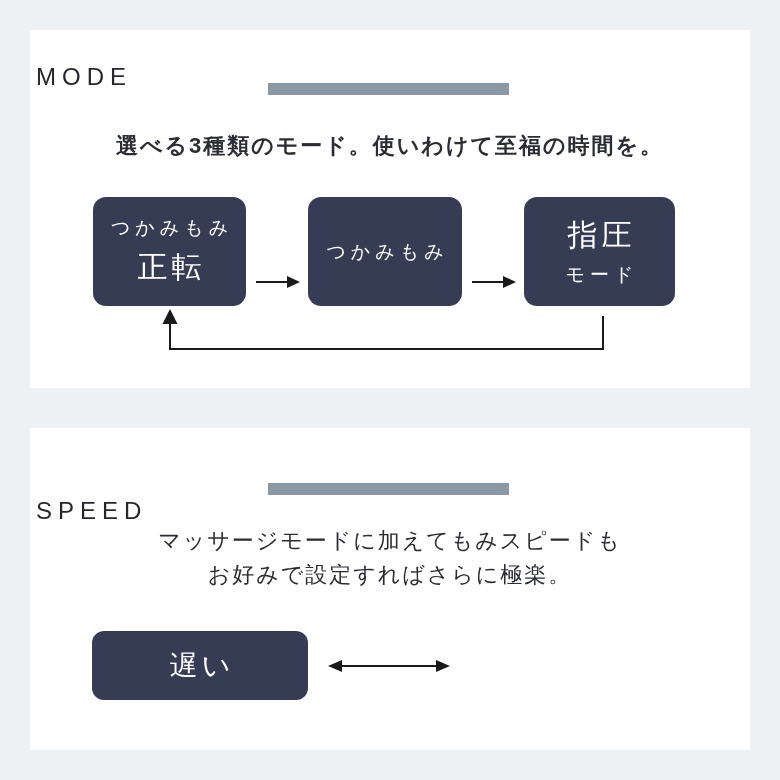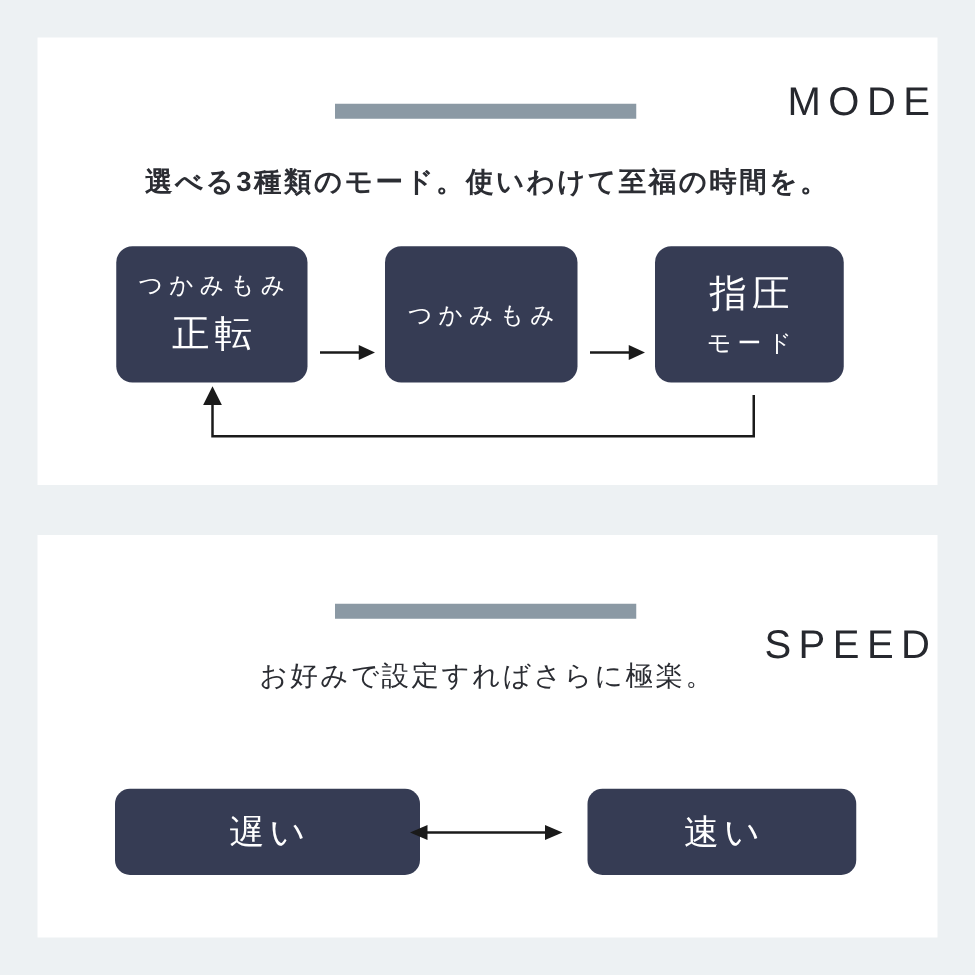--- a/index.html
+++ b/index.html
@@ -22,8 +22,8 @@
   .heading-text {
     position: absolute;
     left: 0; right: 0;
-    text-align: right;
-    font-size: 32px;
+    text-align: left;
+    font-size: 24px;
     font-weight: 500;
     letter-spacing: 6px;
     text-indent: 6px;

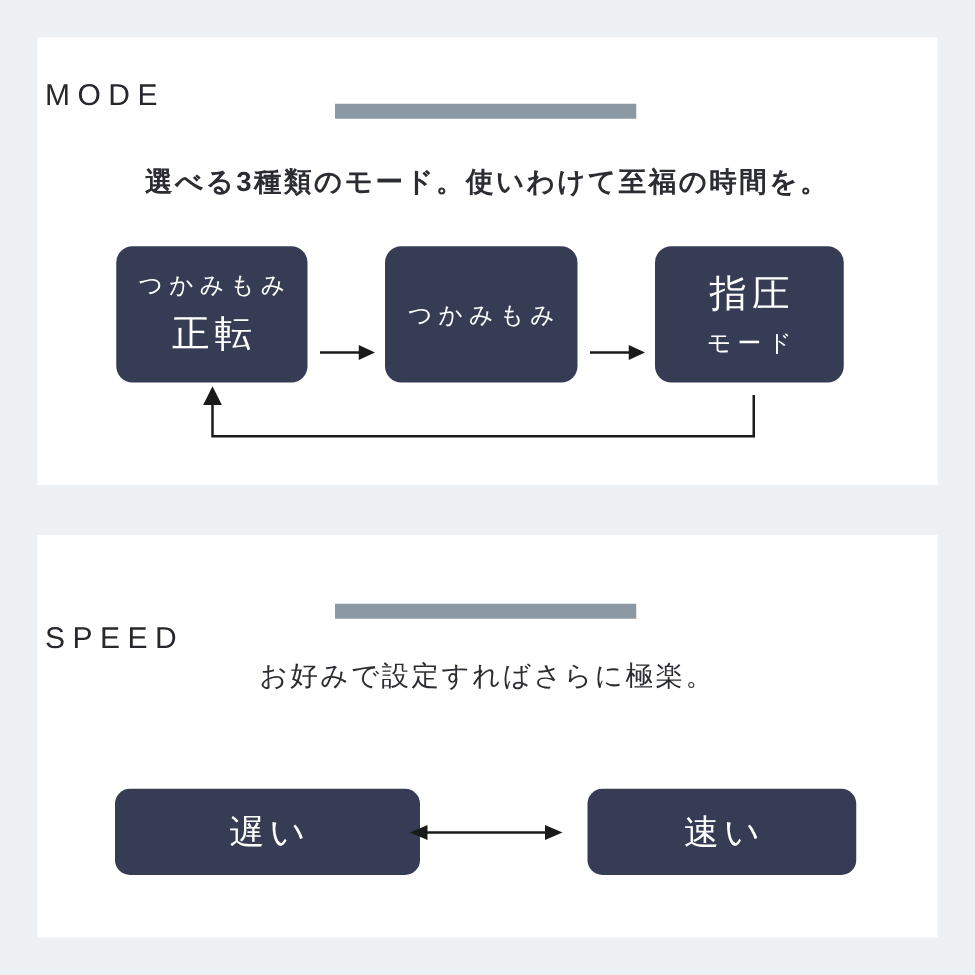--- a/index.html
+++ b/index.html
@@ -151,6 +151,7 @@
   <div class="heading-bar"></div>
 
   <div class="subtitle">
+    <div>マッサージモードに加えてもみスピードも</div>
     <div>お好みで設定すればさらに極楽。</div>
   </div>
 

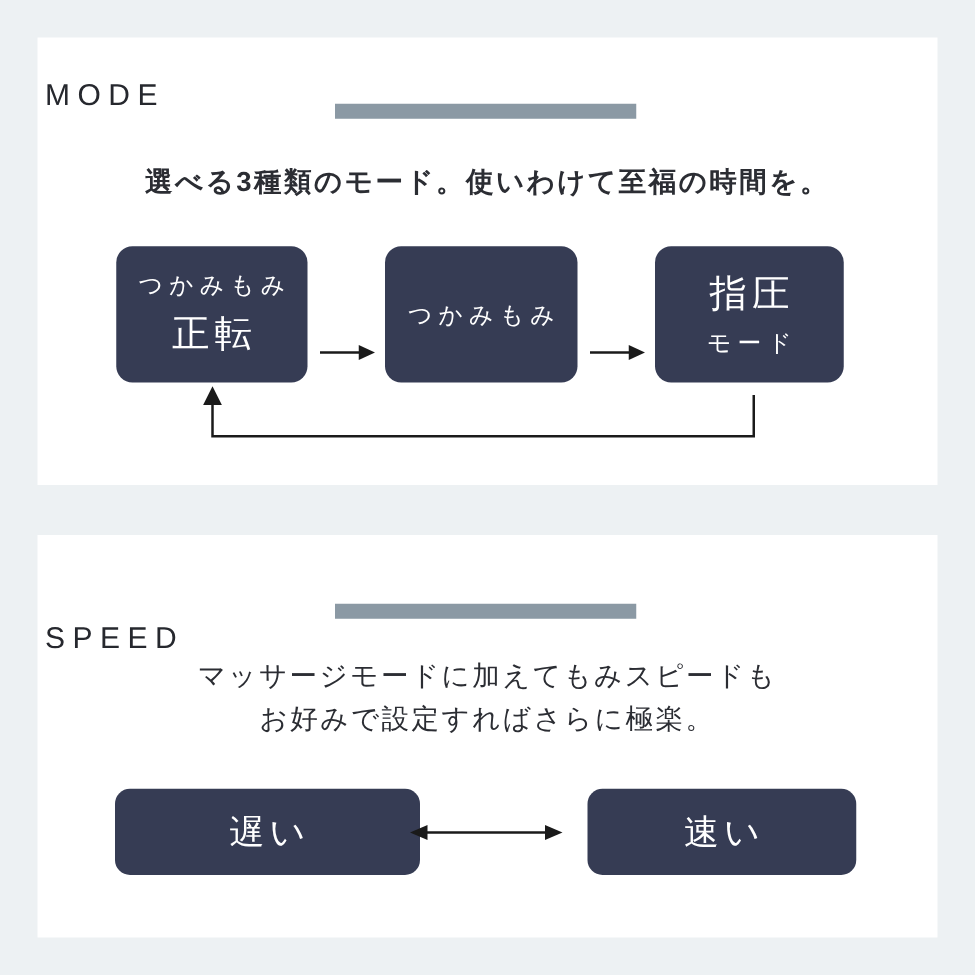--- a/index.html
+++ b/index.html
@@ -98,7 +98,7 @@
     letter-spacing: 4px;
     text-indent: 4px;
   }
-  .speed-box-slow { left: 62px;  width: 244px; }
+  .speed-box-slow { left: 62px;  width: 216px; }
   .speed-box-fast { left: 440px; width: 215px; }
 
   .arrow-svg { position: absolute; }

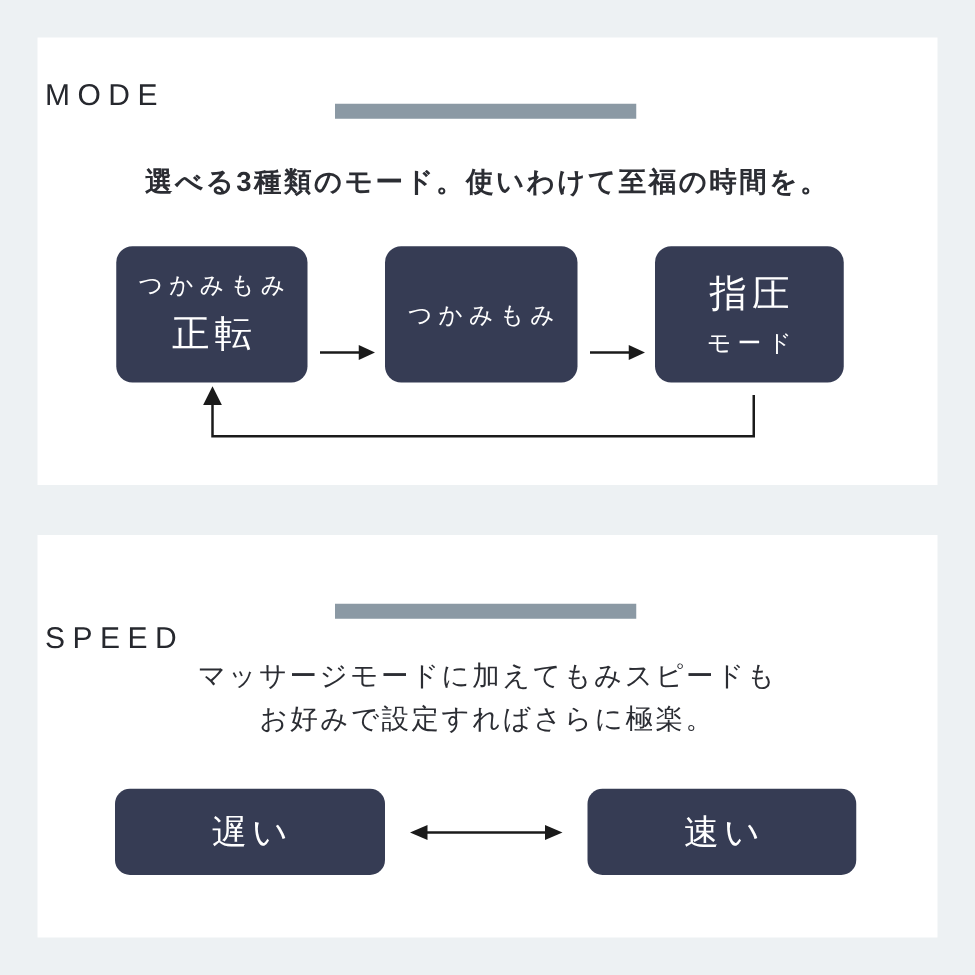--- a/index.html
+++ b/index.html
@@ -165,9 +165,6 @@
     <polygon points="124,10 110,4 110,16" fill="#1a1a1a"></polygon>
   </svg>
 
-  <div class="speed-box speed-box-fast">
-    <span>速い</span>
-  </div>
 </section>
 
 </body></html>

